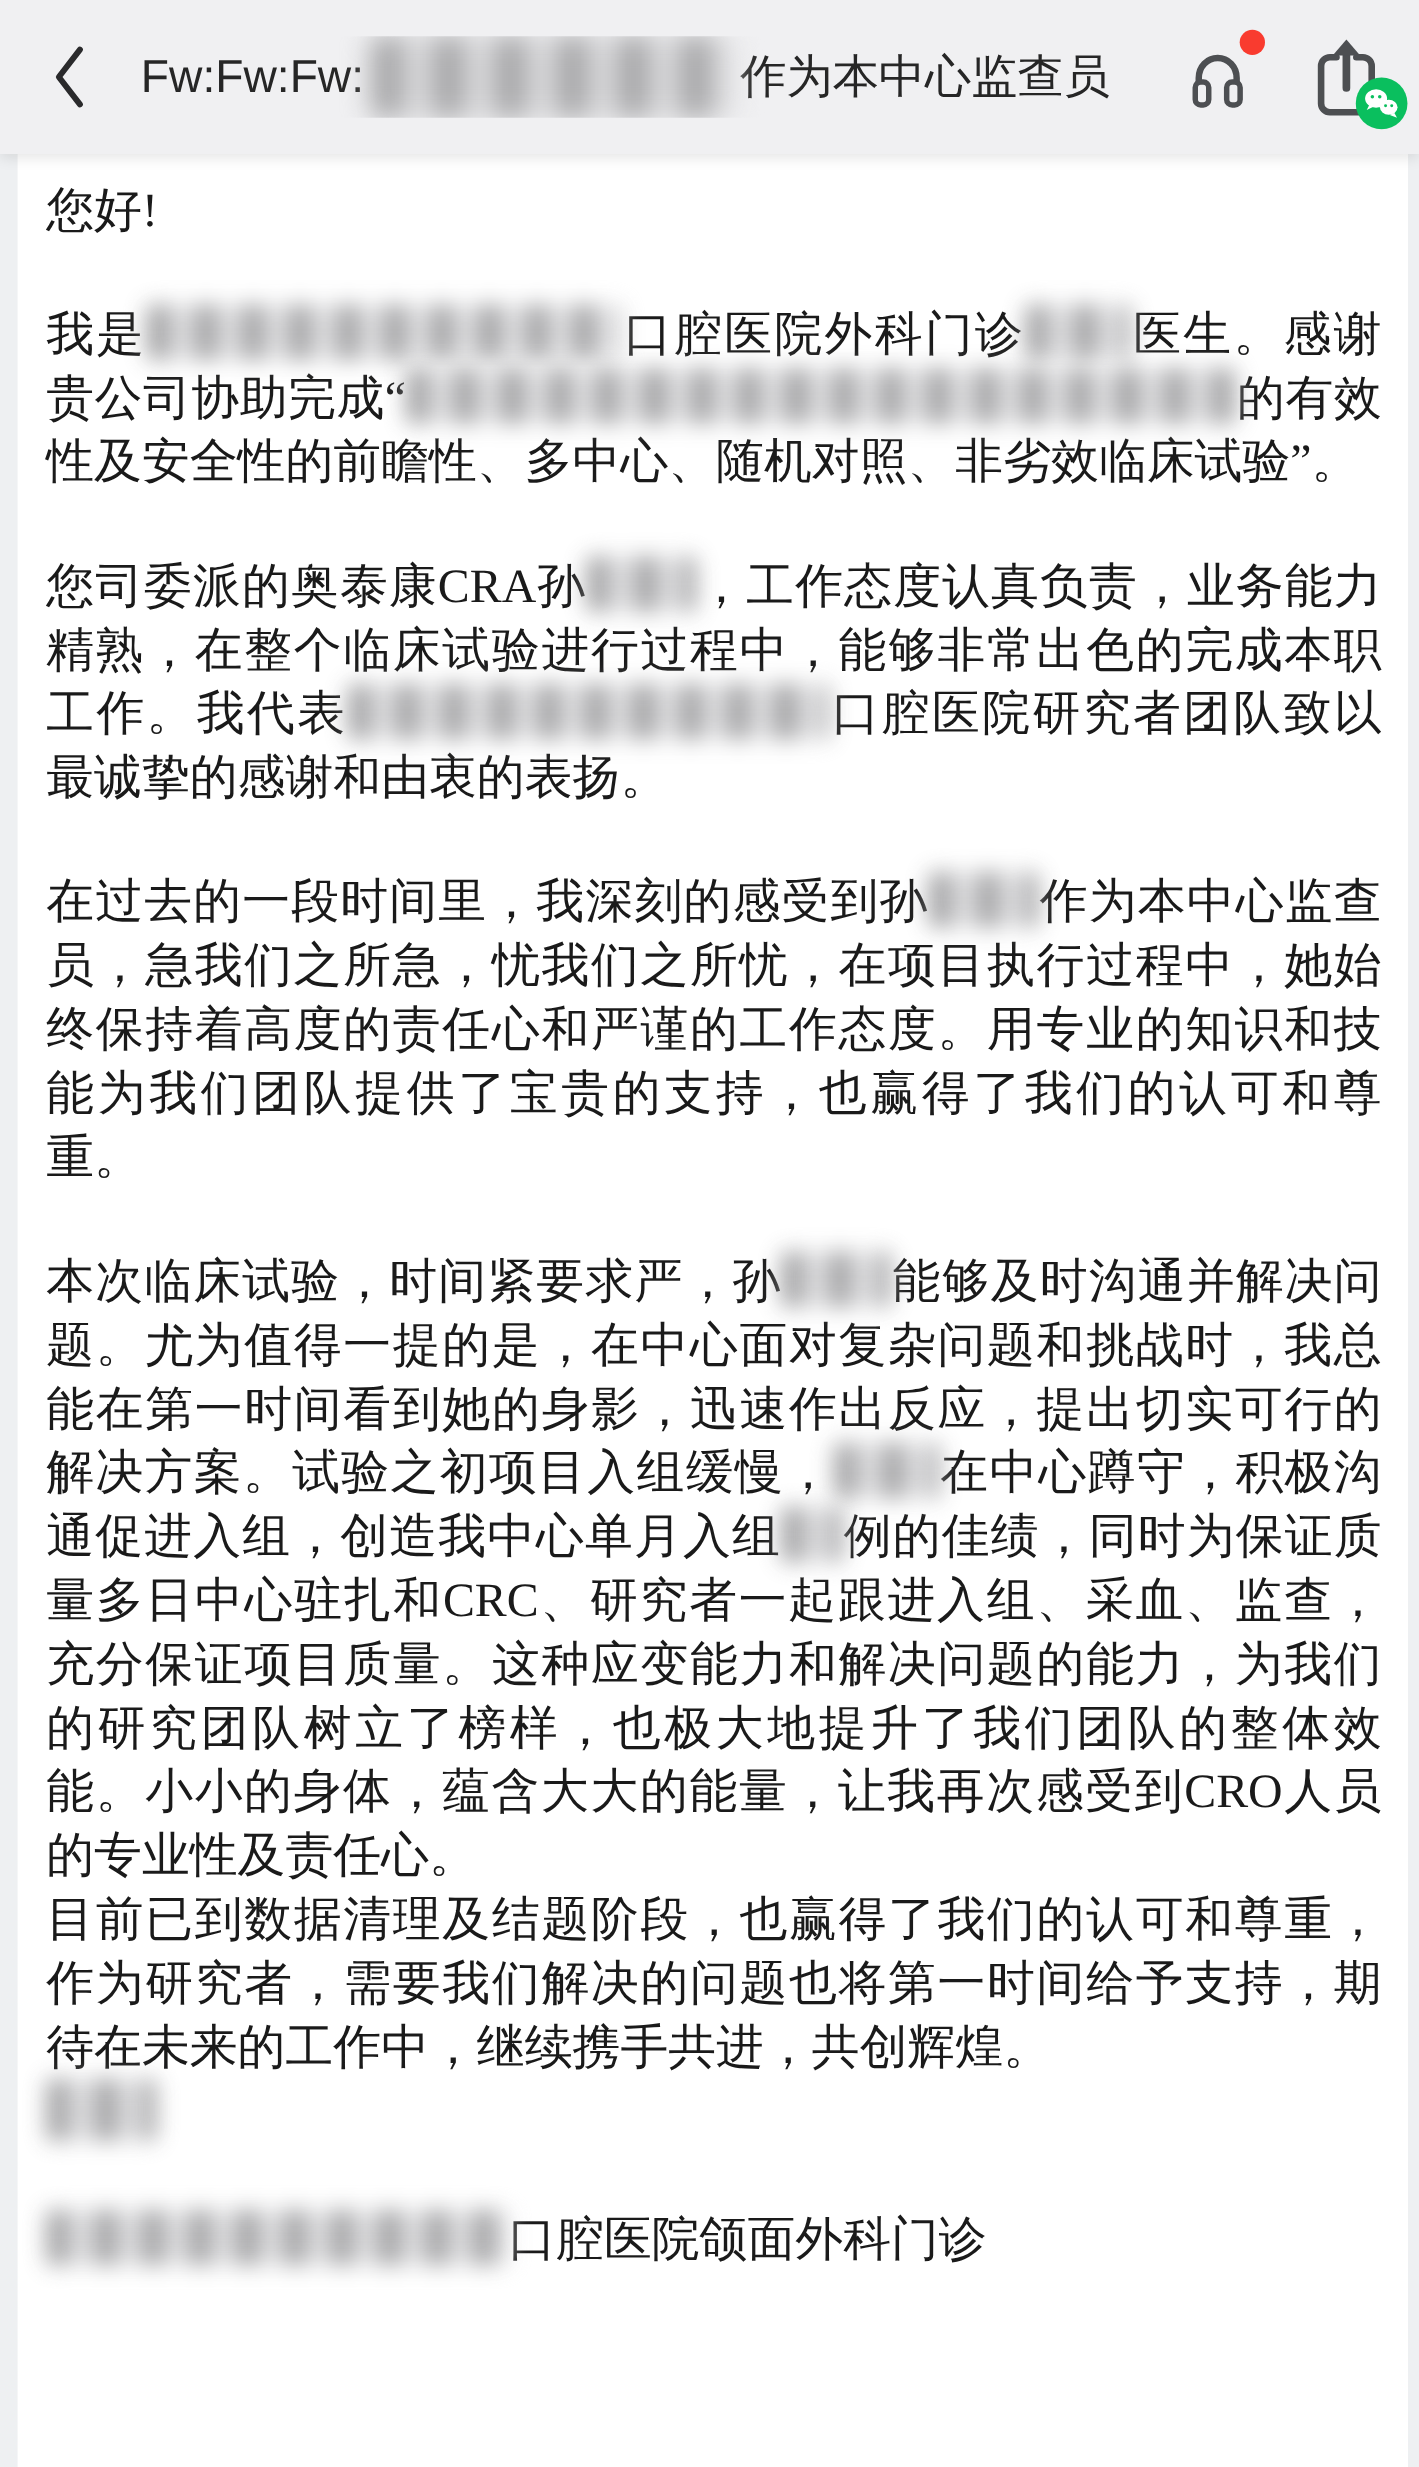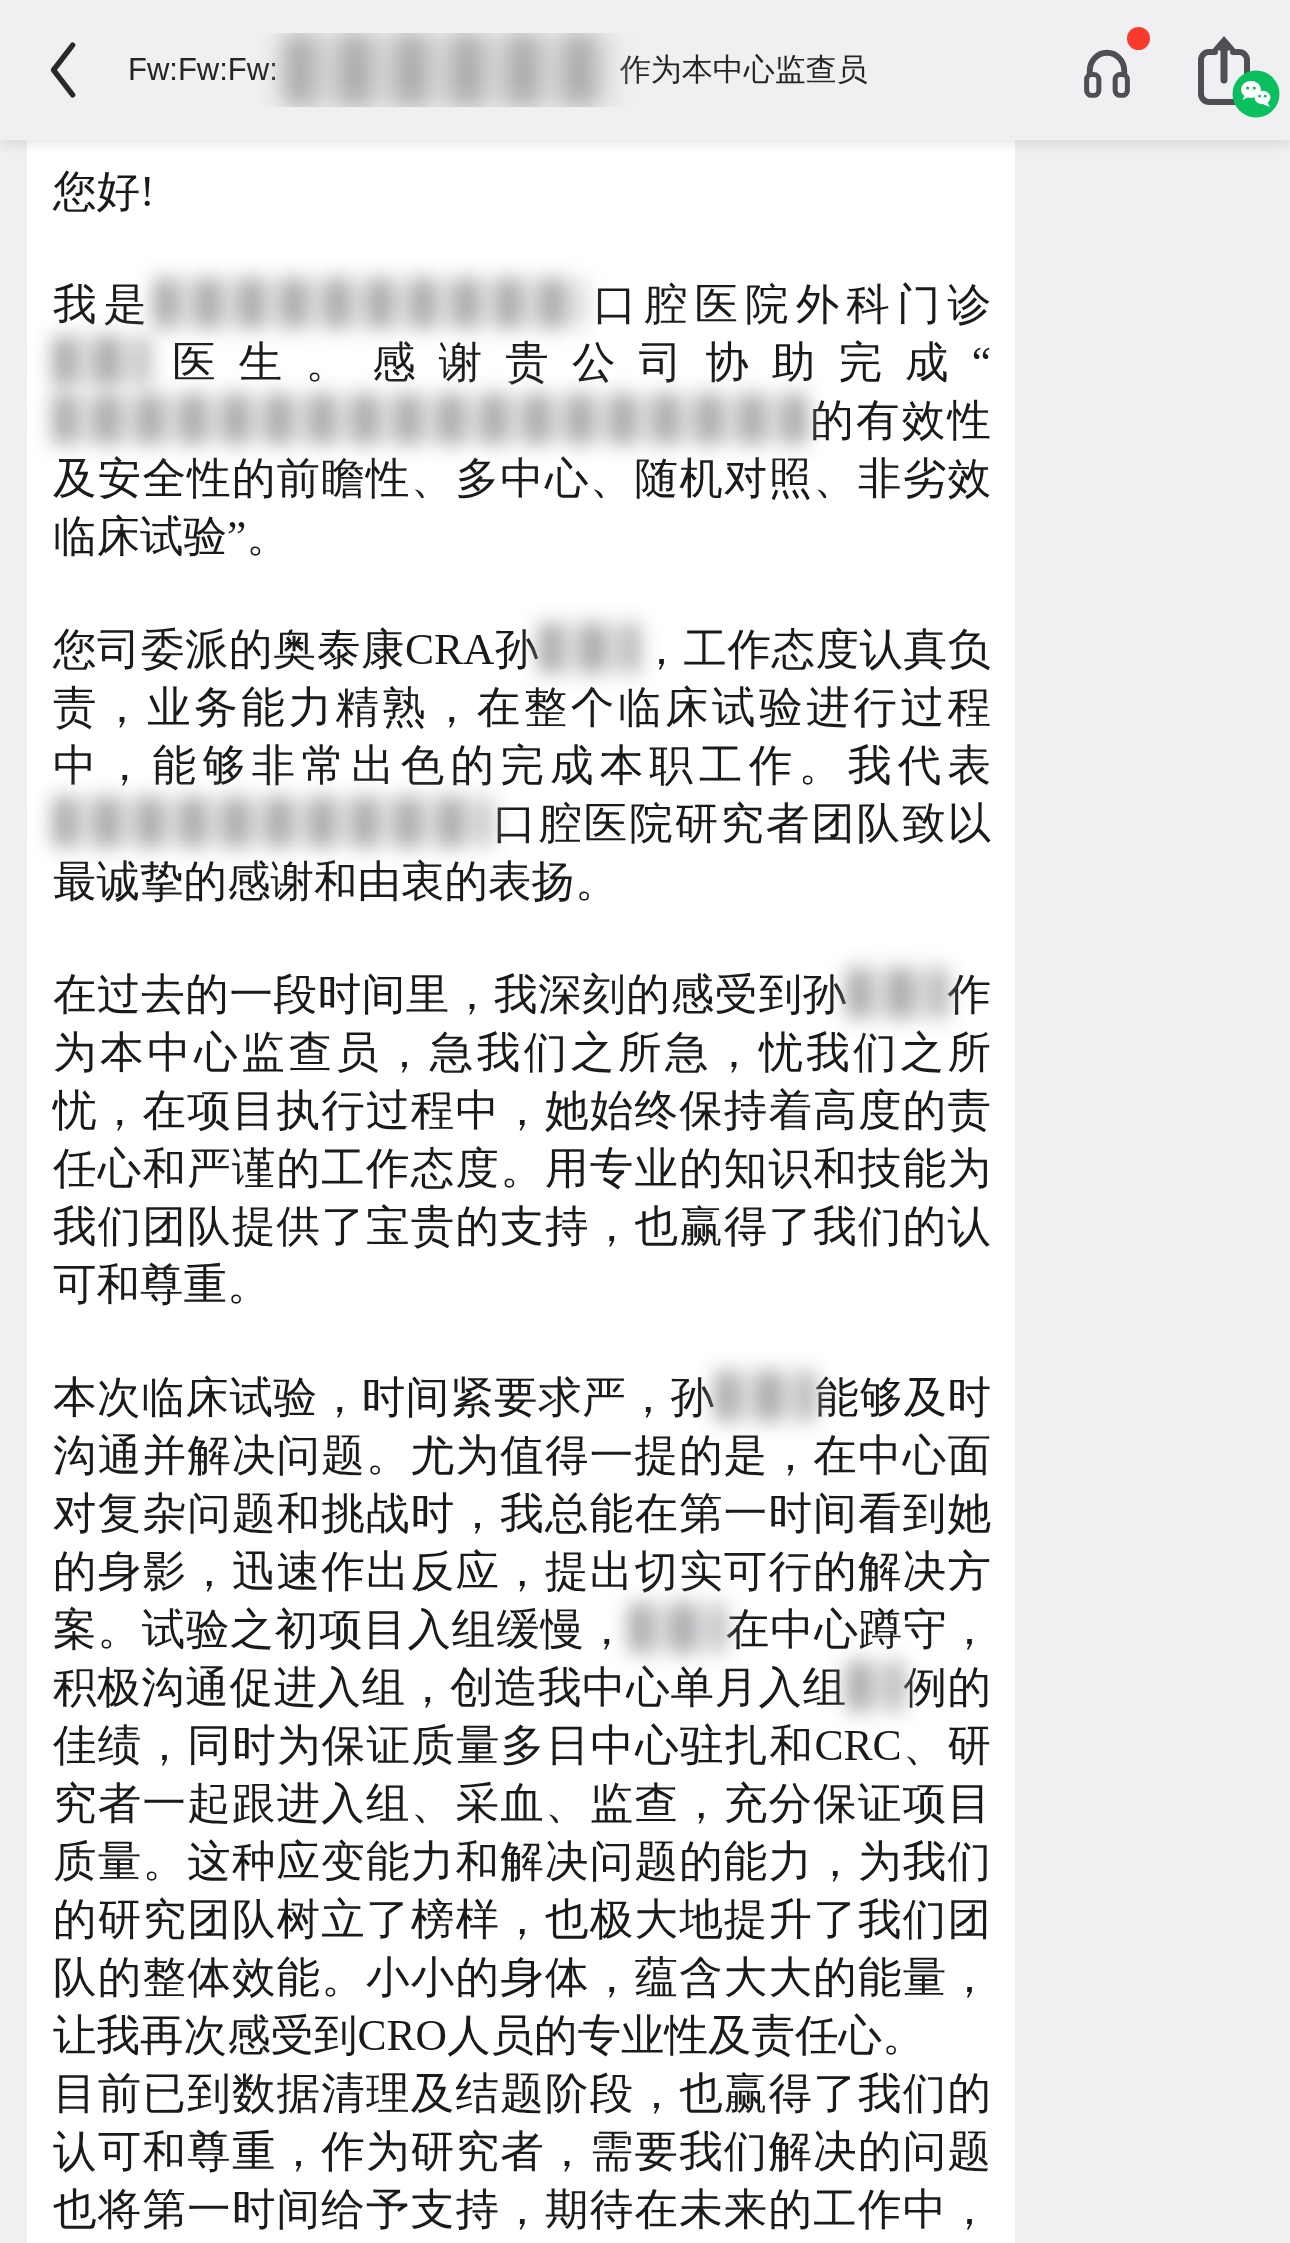--- a/index.html
+++ b/index.html
@@ -34,7 +34,7 @@
   .title{
     display:flex;align-items:center;white-space:nowrap;
     margin-left:28px;
-    font-size:31px;color:#262626;letter-spacing:0;
+    font-size:42px;color:#262626;letter-spacing:0;
     overflow:hidden;flex:0 1 auto;
   }
   .title .t-redact{

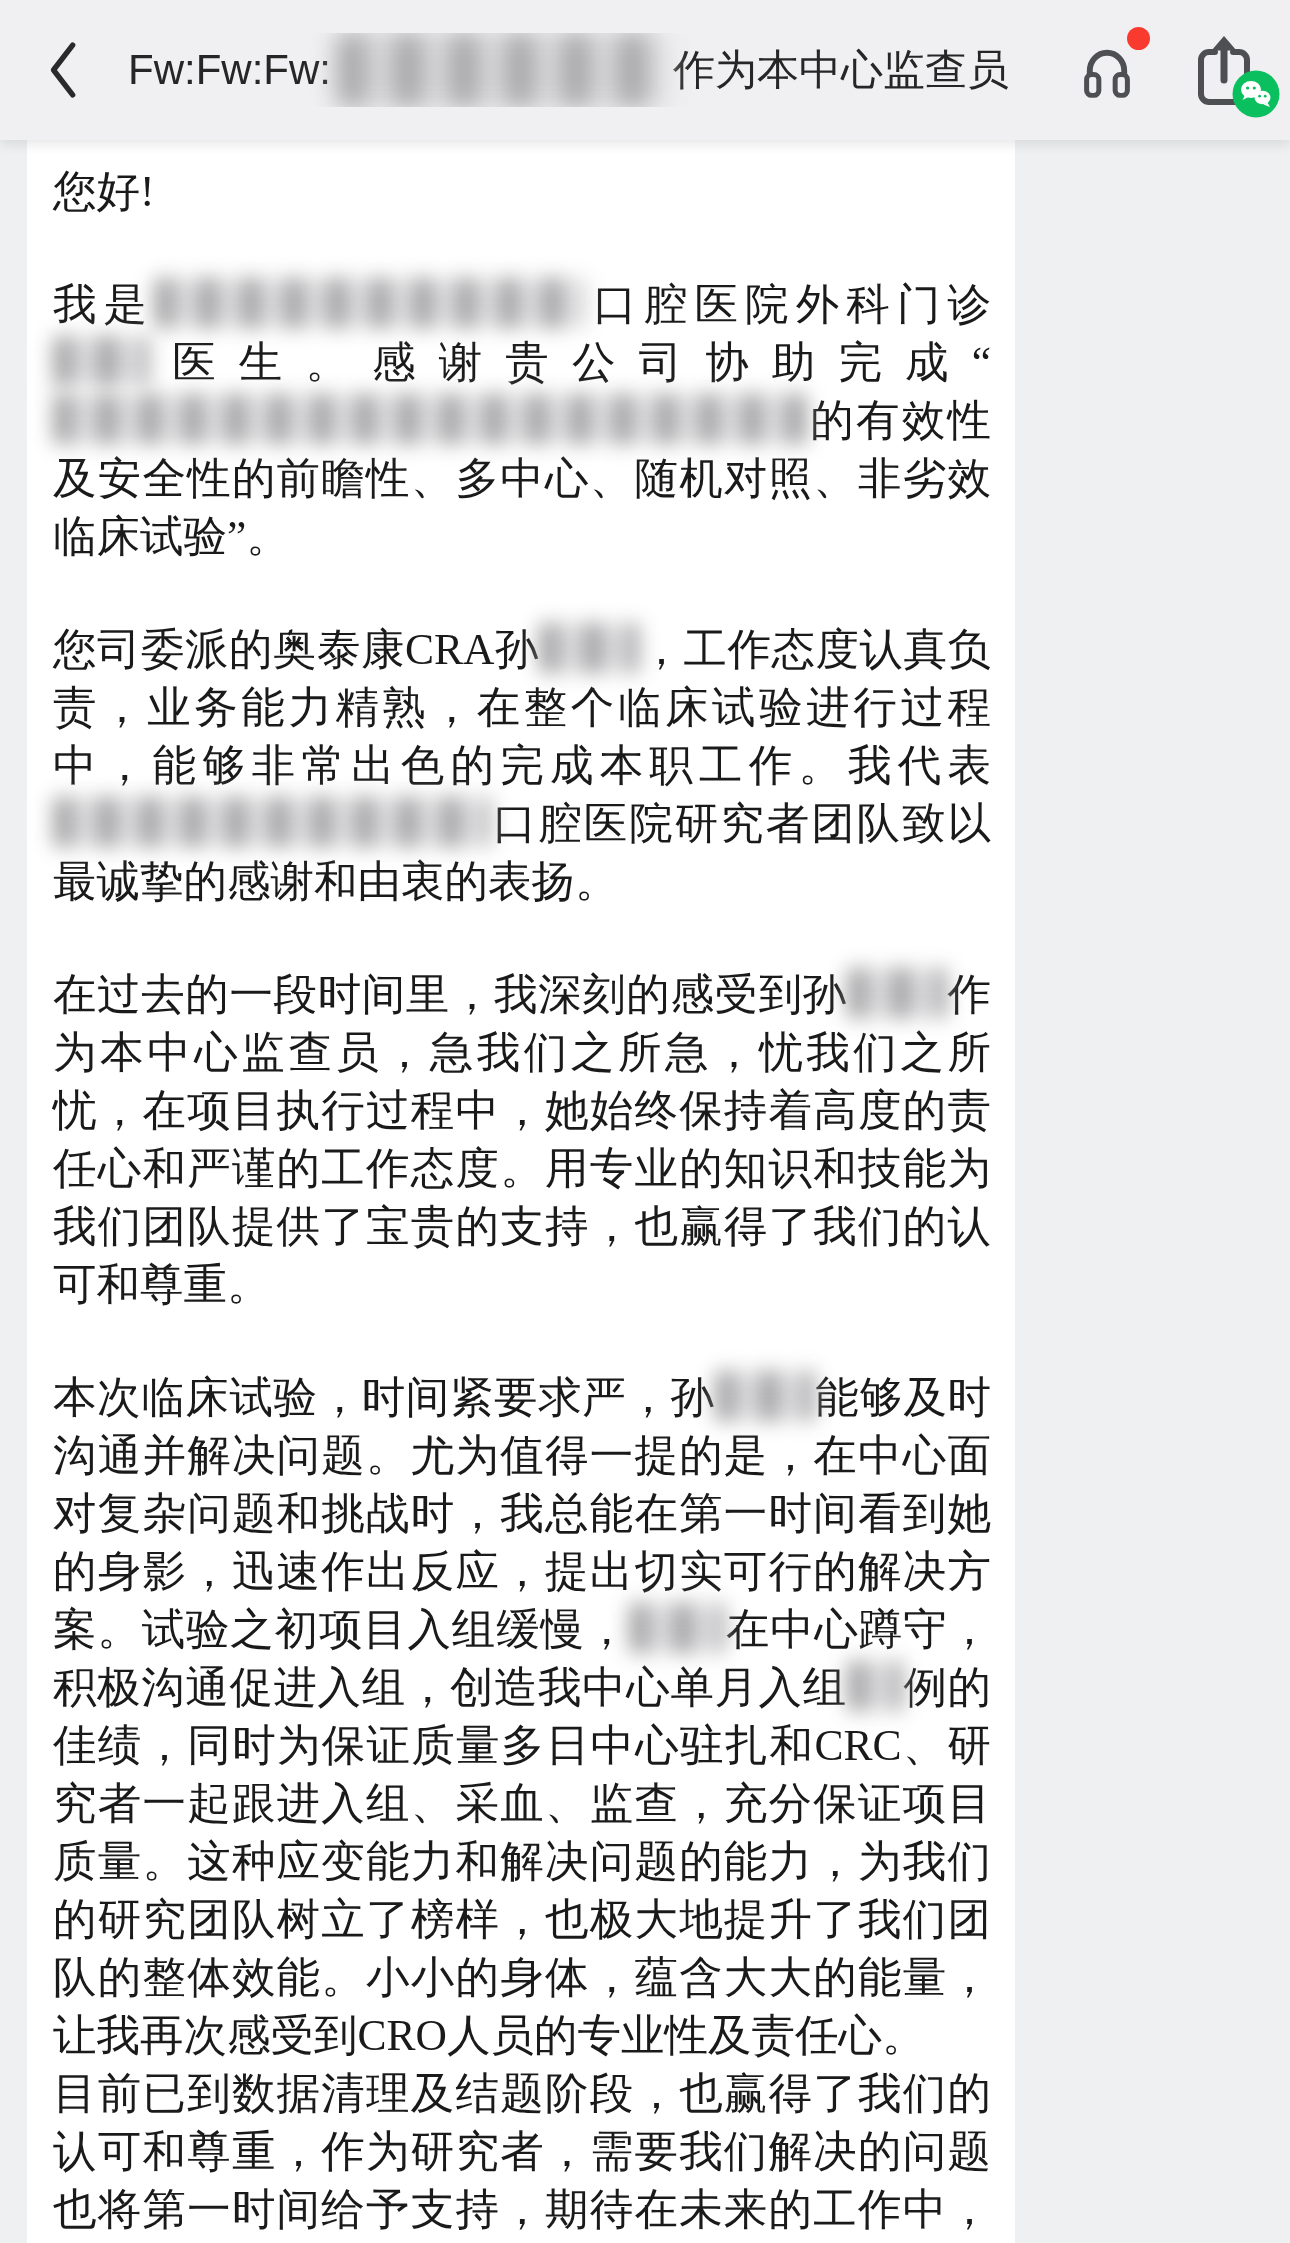--- a/index.html
+++ b/index.html
@@ -59,7 +59,7 @@
   .wx-badge{position:absolute;right:-24px;bottom:-12px;line-height:0;}
   
   .sheet{
-    position:absolute;left:27px;top:140px;width:988px;height:2103px;
+    position:absolute;left:16px;top:140px;width:1264px;height:2103px;
     background:var(--sheet);
     overflow:hidden;
   }

